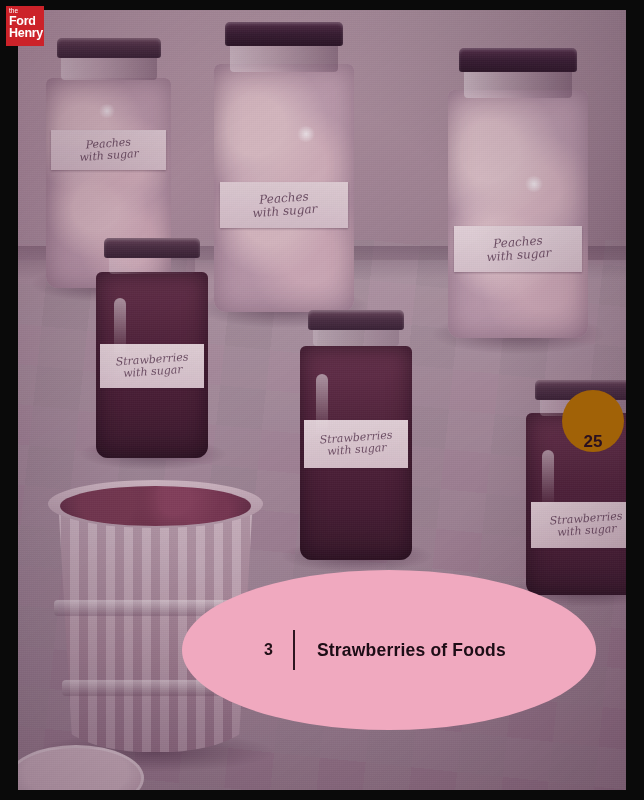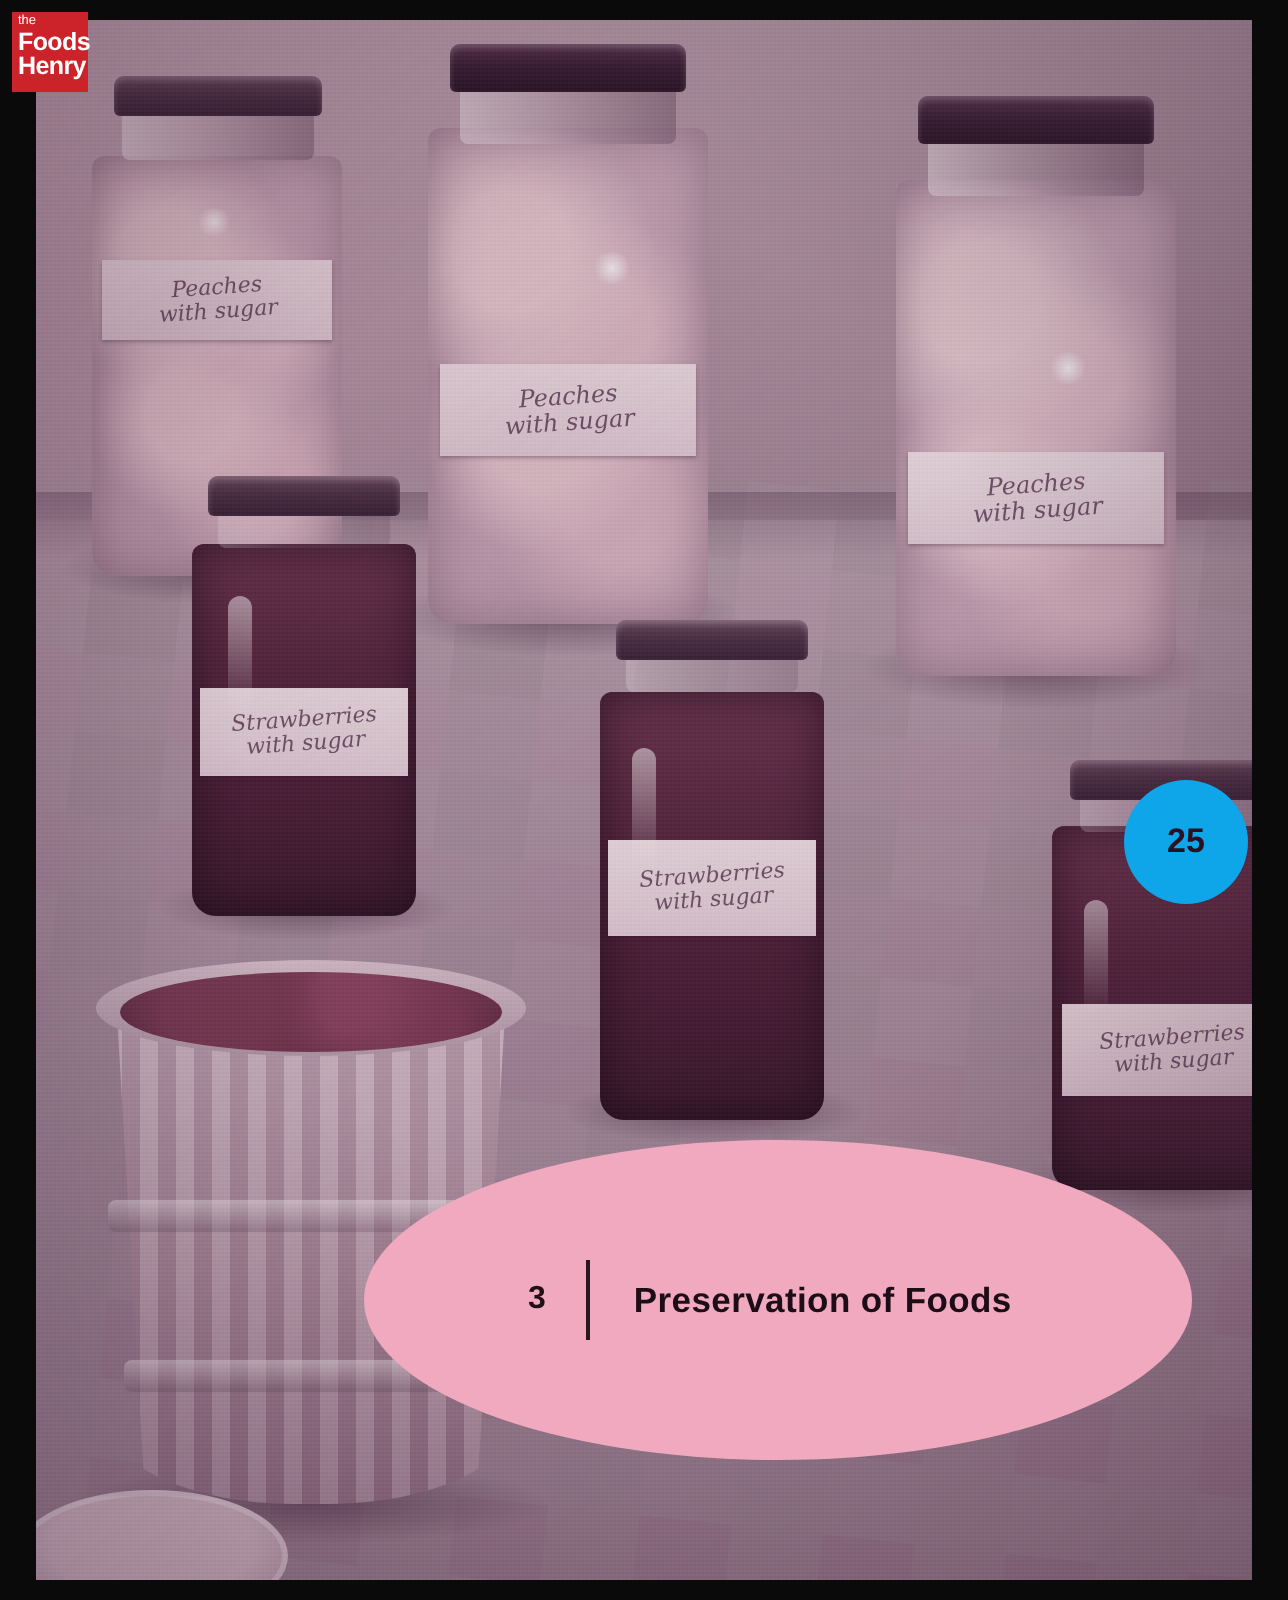--- a/index.html
+++ b/index.html
@@ -428,7 +428,7 @@
 
   <div id="watermark">
     <span class="w-the">the</span>
-    <span class="w-henry">Foods</span>
+    <span class="w-henry">Ford</span>
     <span class="w-ford">Henry</span>
   </div>
 

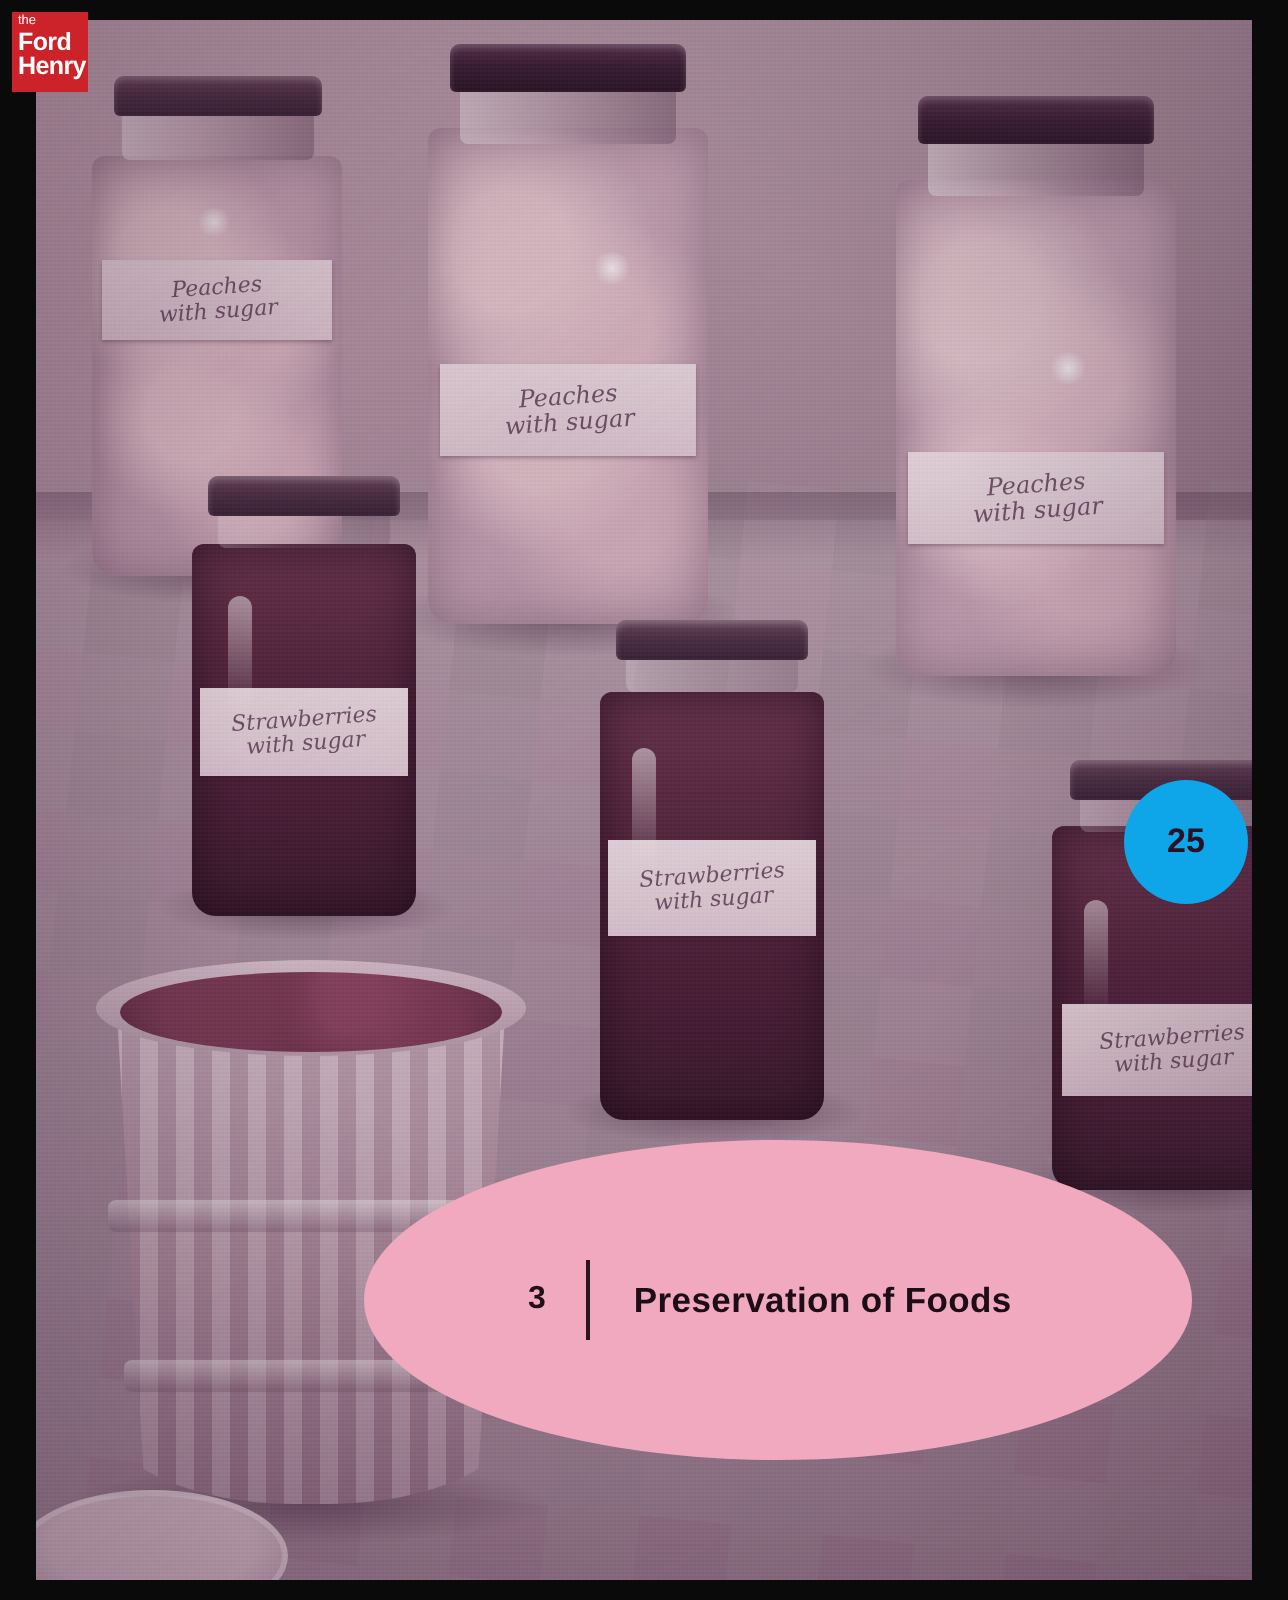--- a/index.html
+++ b/index.html
@@ -235,9 +235,9 @@
     width: 62px;
     height: 62px;
     border-radius: 50%;
-    background: #0ea5e9;
+    background: #a16207;
     display: flex;
-    align-items: center;
+    align-items: flex-end;
     justify-content: center;
     z-index: 50;
   }

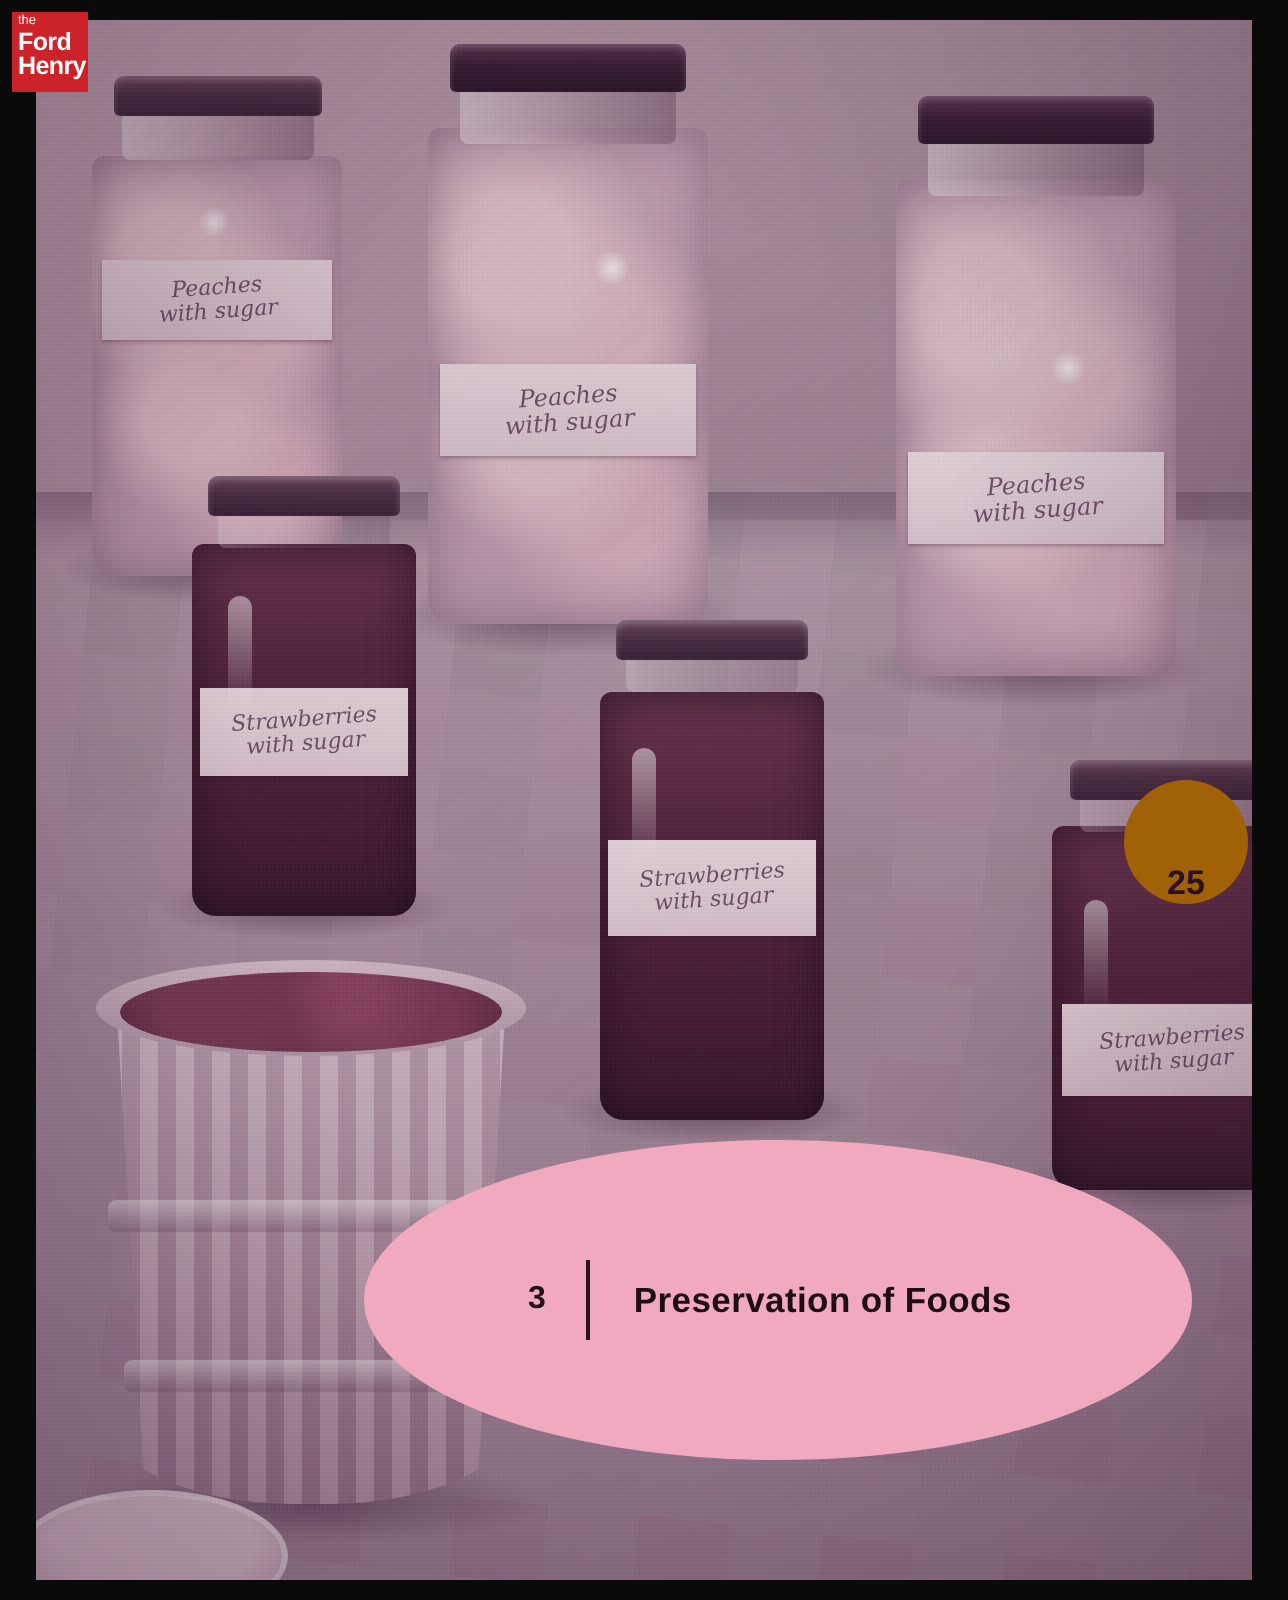--- a/index.html
+++ b/index.html
@@ -417,7 +417,7 @@
       <div id="caption-inner">
         <div id="caption-number">3</div>
         <div id="caption-rule"></div>
-        <div id="caption-title">Preservation of Foods</div>
+        <div id="caption-title">Strawberries of Foods</div>
       </div>
     </div>
 

